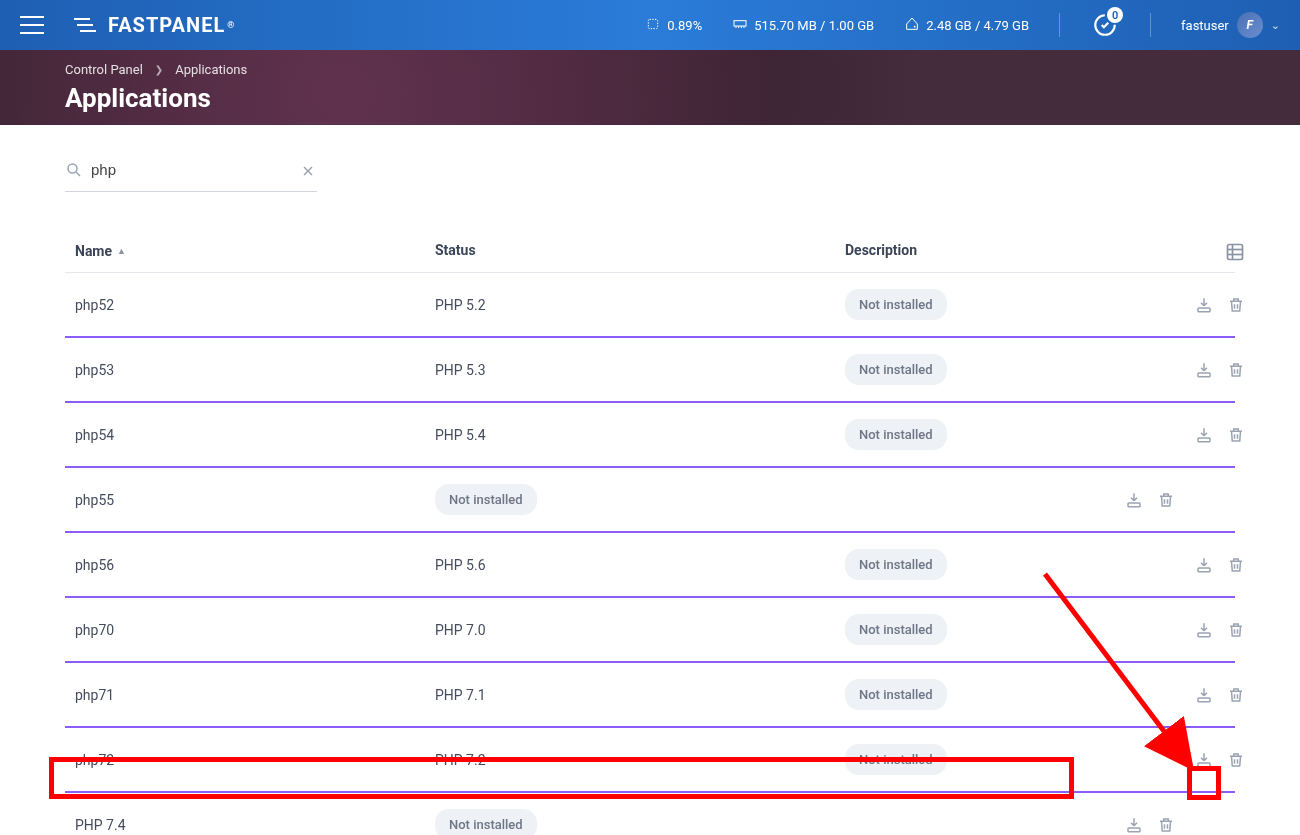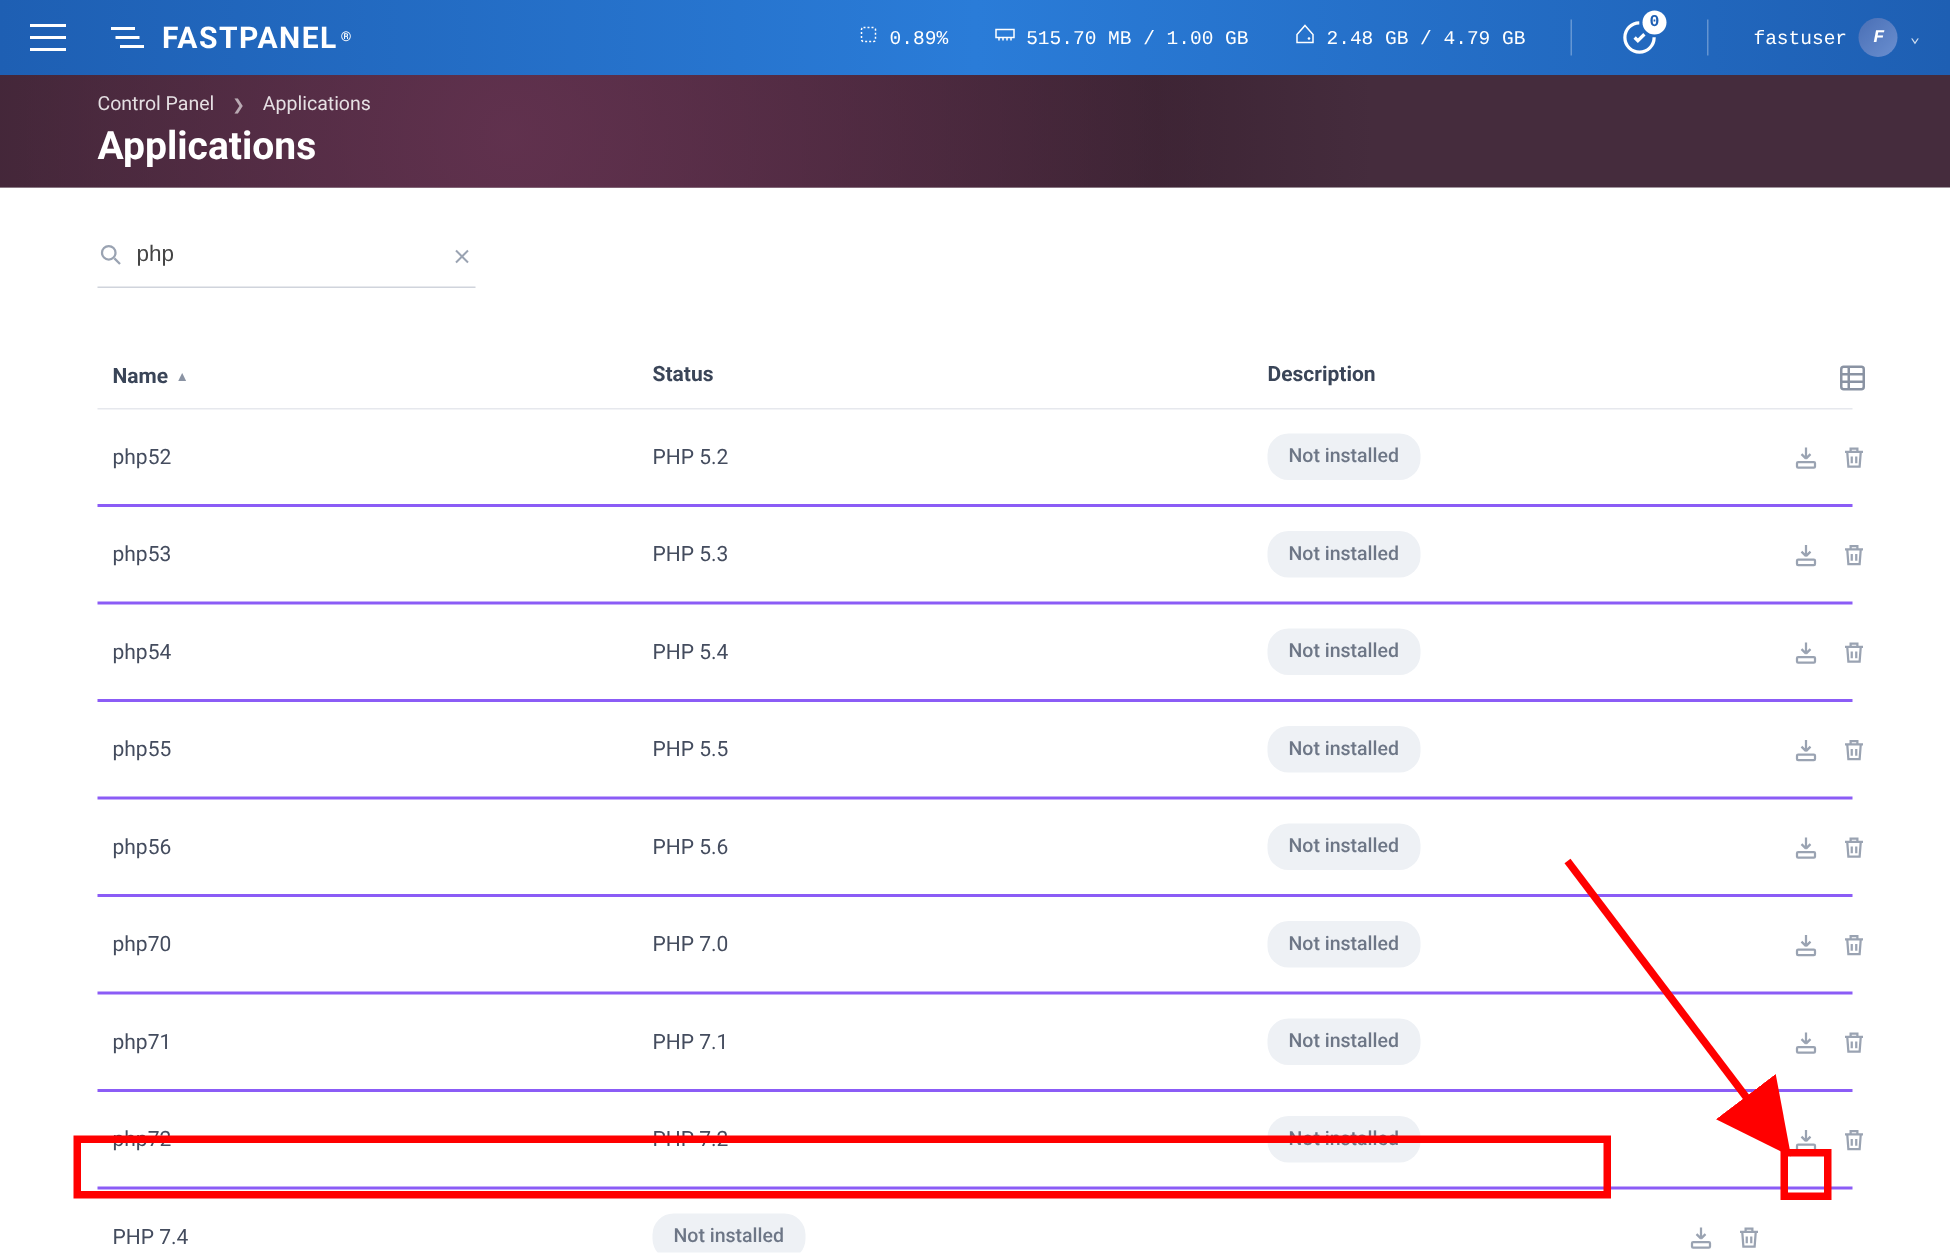--- a/index.html
+++ b/index.html
@@ -12,7 +12,7 @@
 .logo { display: flex; align-items: center; font-weight: 700; font-size: 20px; letter-spacing: 1px; }
 .logo-icon { margin-right: 6px; display: inline-flex; align-items: center; }
 .logo sup { font-size: 9px; margin-left: 2px; }
-.topbar-right { margin-left: auto; display: flex; align-items: center; gap: 30px; font-size: 13px; font-family: Liberation Mono, monospace; }
+.topbar-right { margin-left: auto; display: flex; align-items: center; gap: 30px; font-size: 13px; }
 .stat { display: flex; align-items: center; gap: 6px; }
 .stat-icon svg { width: 16px; height: 16px; }
 .divider { width: 1px; height: 24px; background: rgba(255,255,255,0.3); }

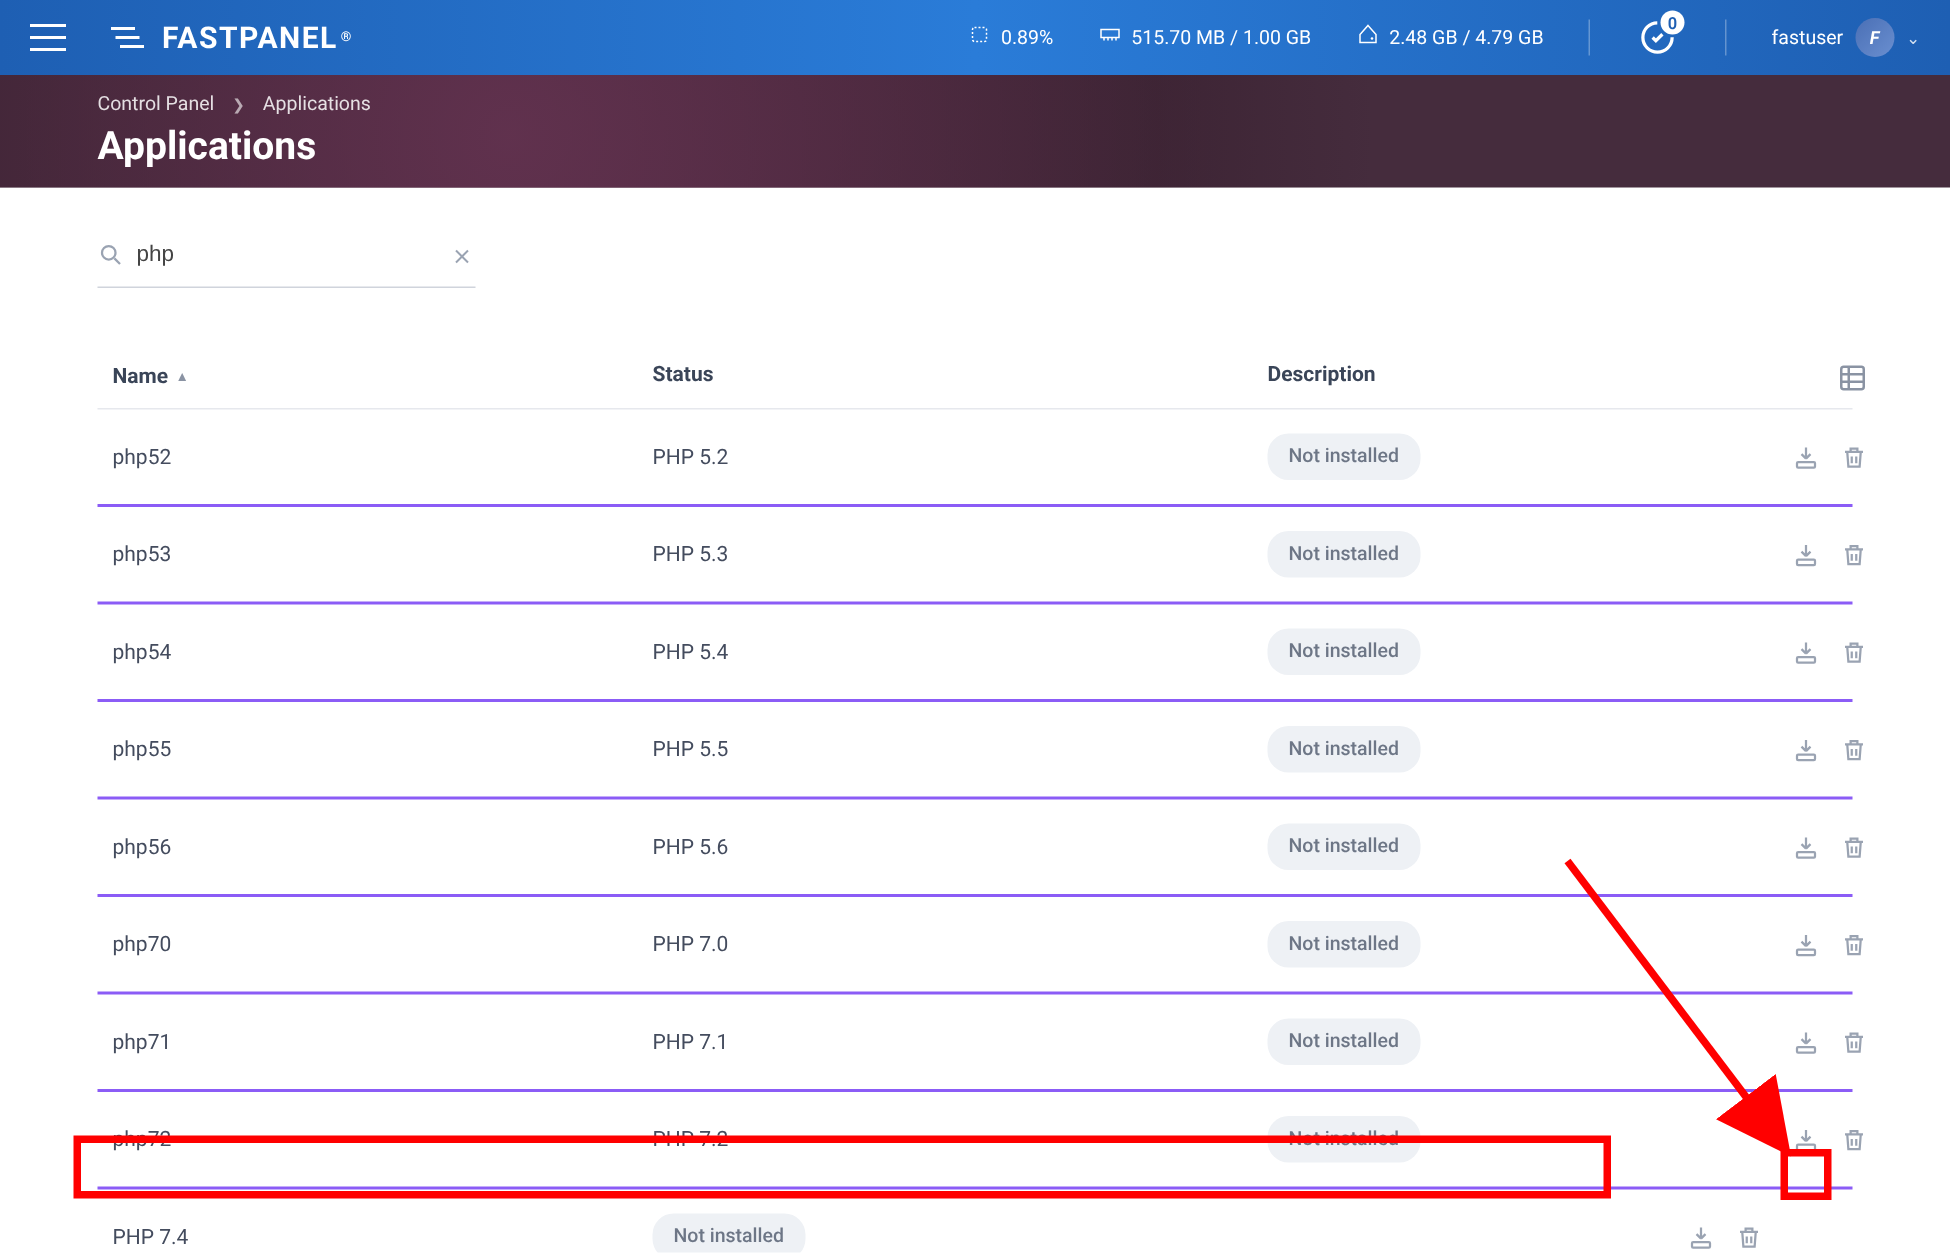--- a/index.html
+++ b/index.html
@@ -236,7 +236,6 @@
         </div>
         <div class="row">
           <div>php55</div>
-          <div>PHP 5.5</div>
           <div><span class="status-badge">Not installed</span></div>
           <div class="actions">
             <span class="action-btn">

